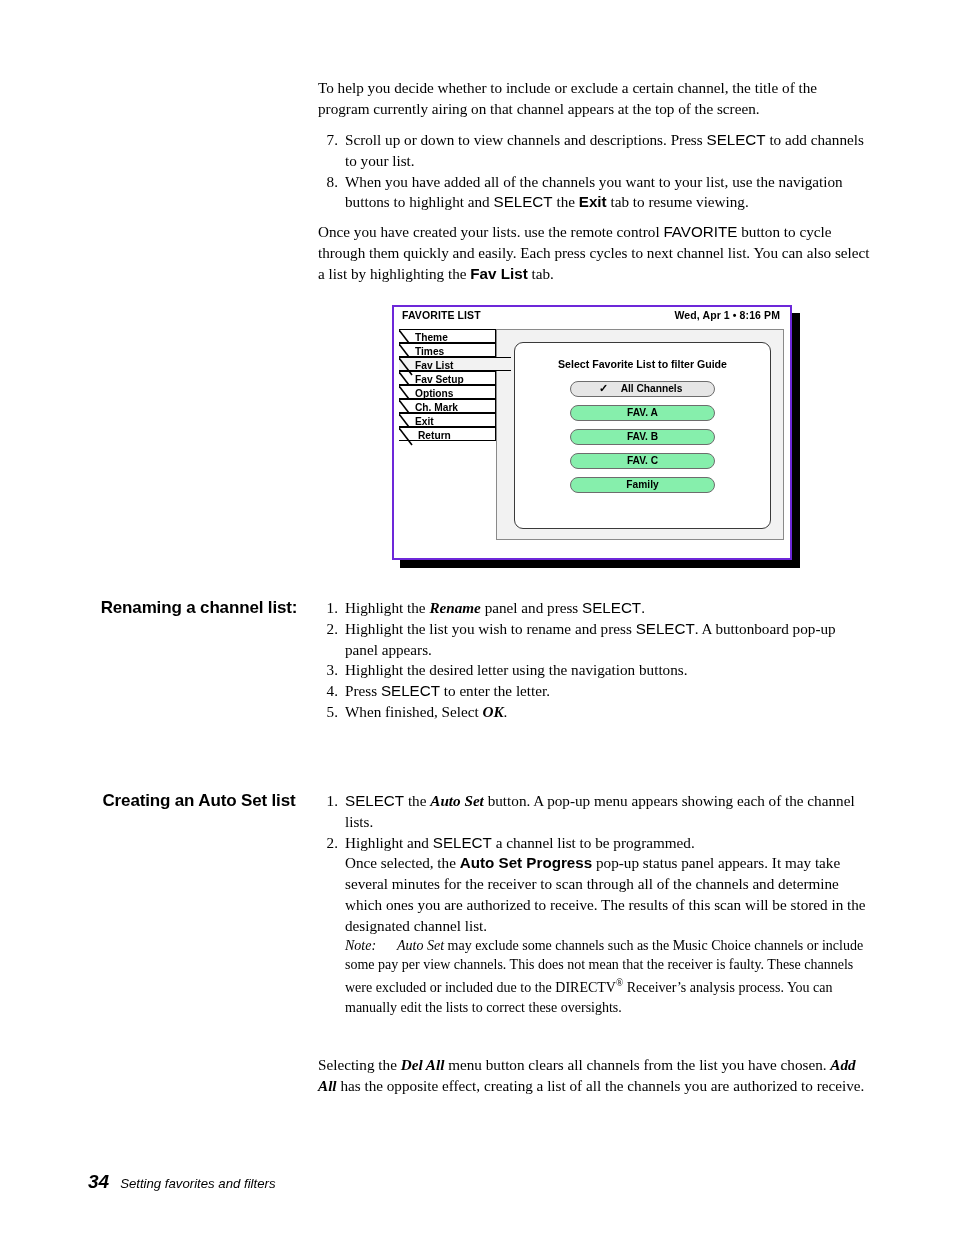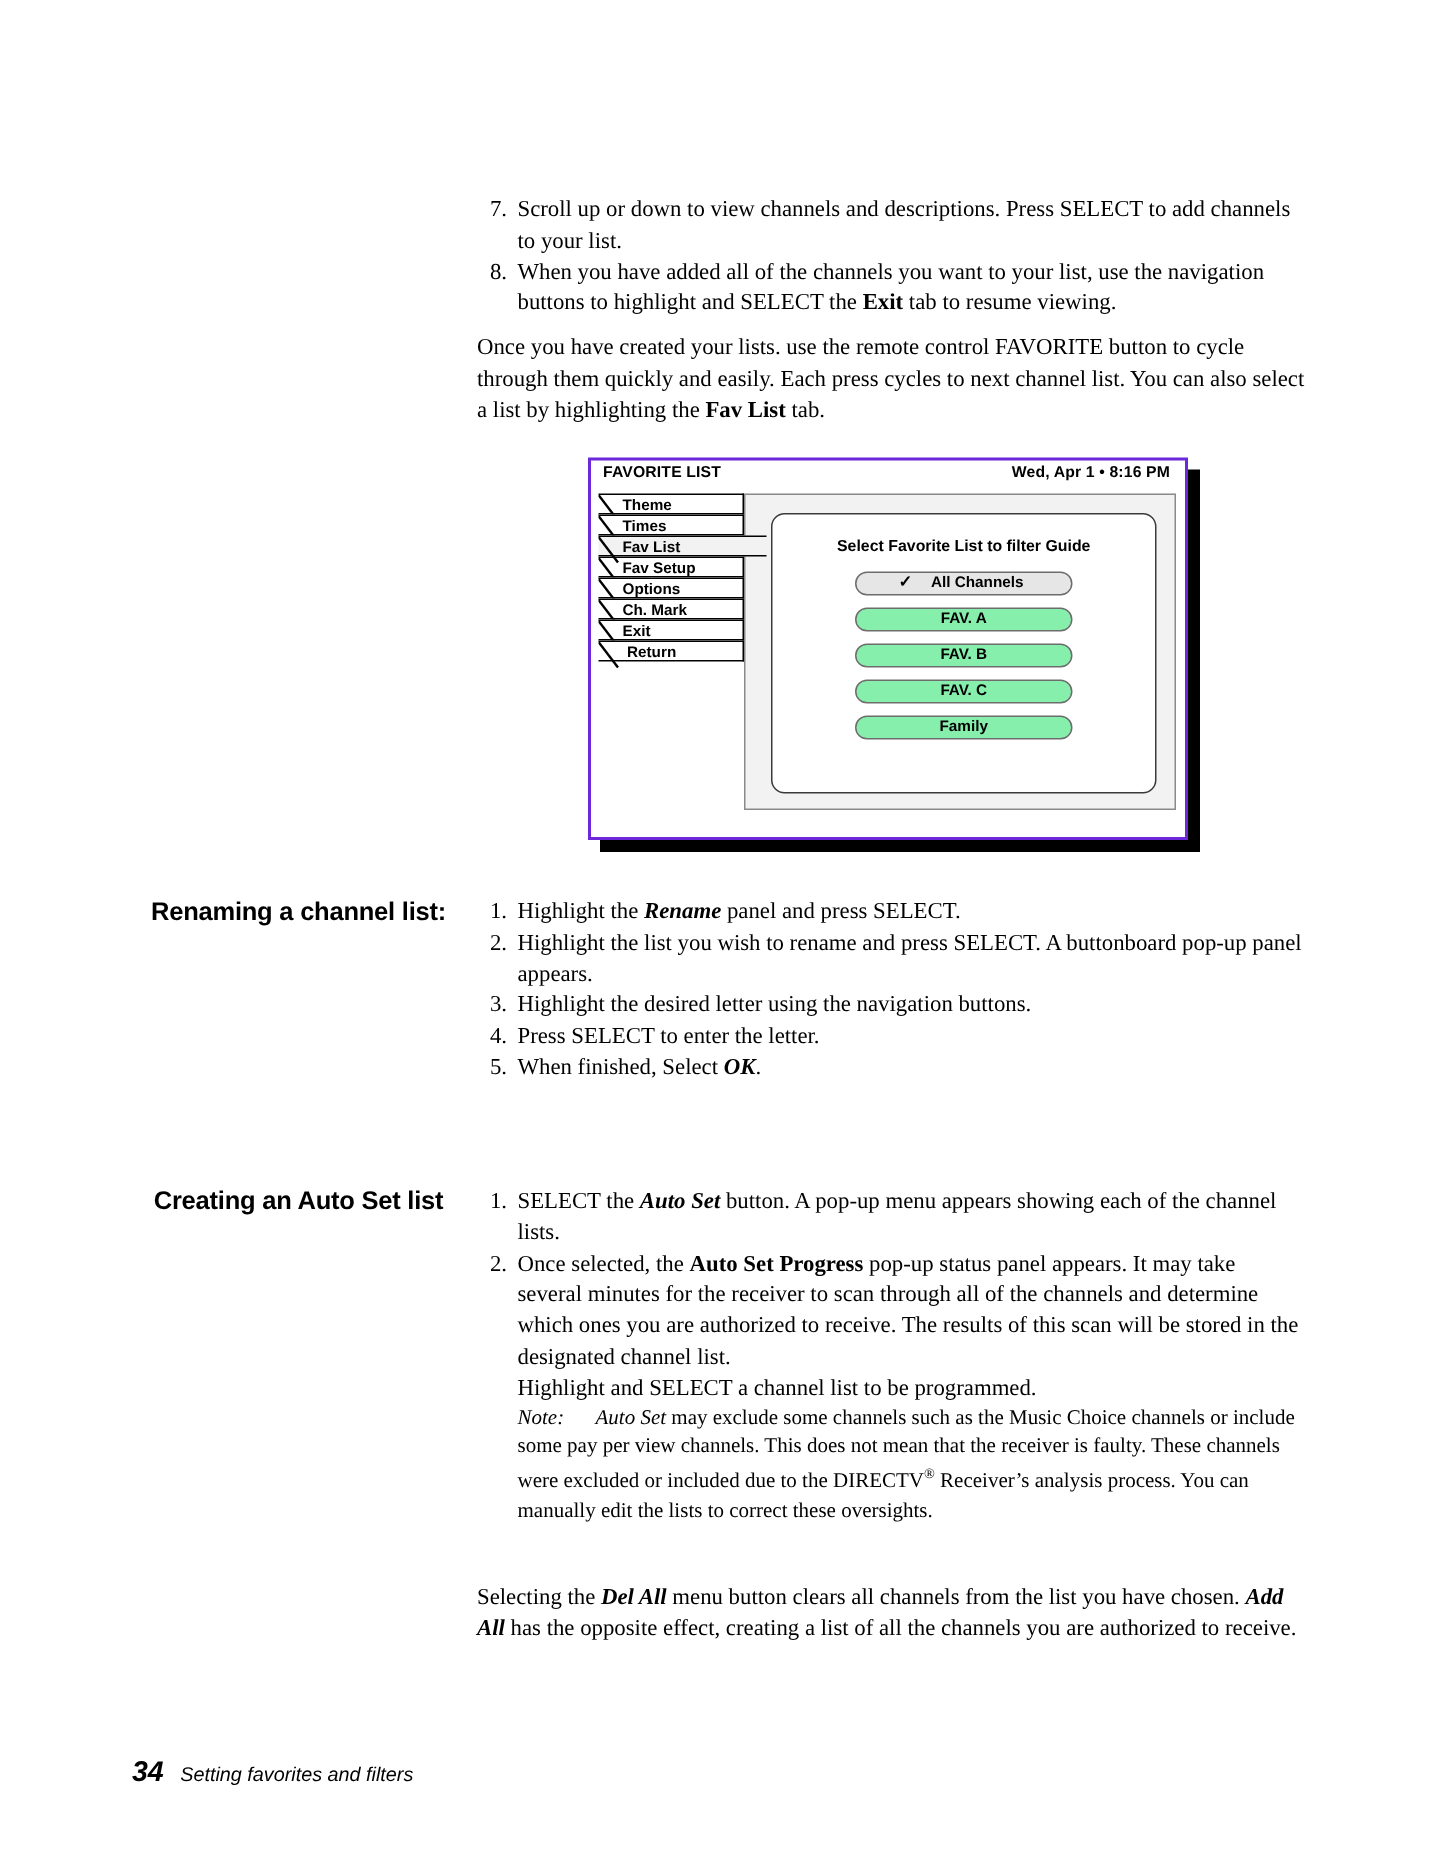--- a/index.html
+++ b/index.html
@@ -252,6 +252,9 @@
 
 <div id="page">
 
+  <div class="body-col" style="top:78px;">
+    <p class="para">To help you decide whether to include or exclude a certain channel, the title of the program currently airing on that channel appears at the top of the screen.</p>
+  </div>
 
   <div class="body-col" style="top:130px;">
     <ol class="steps">

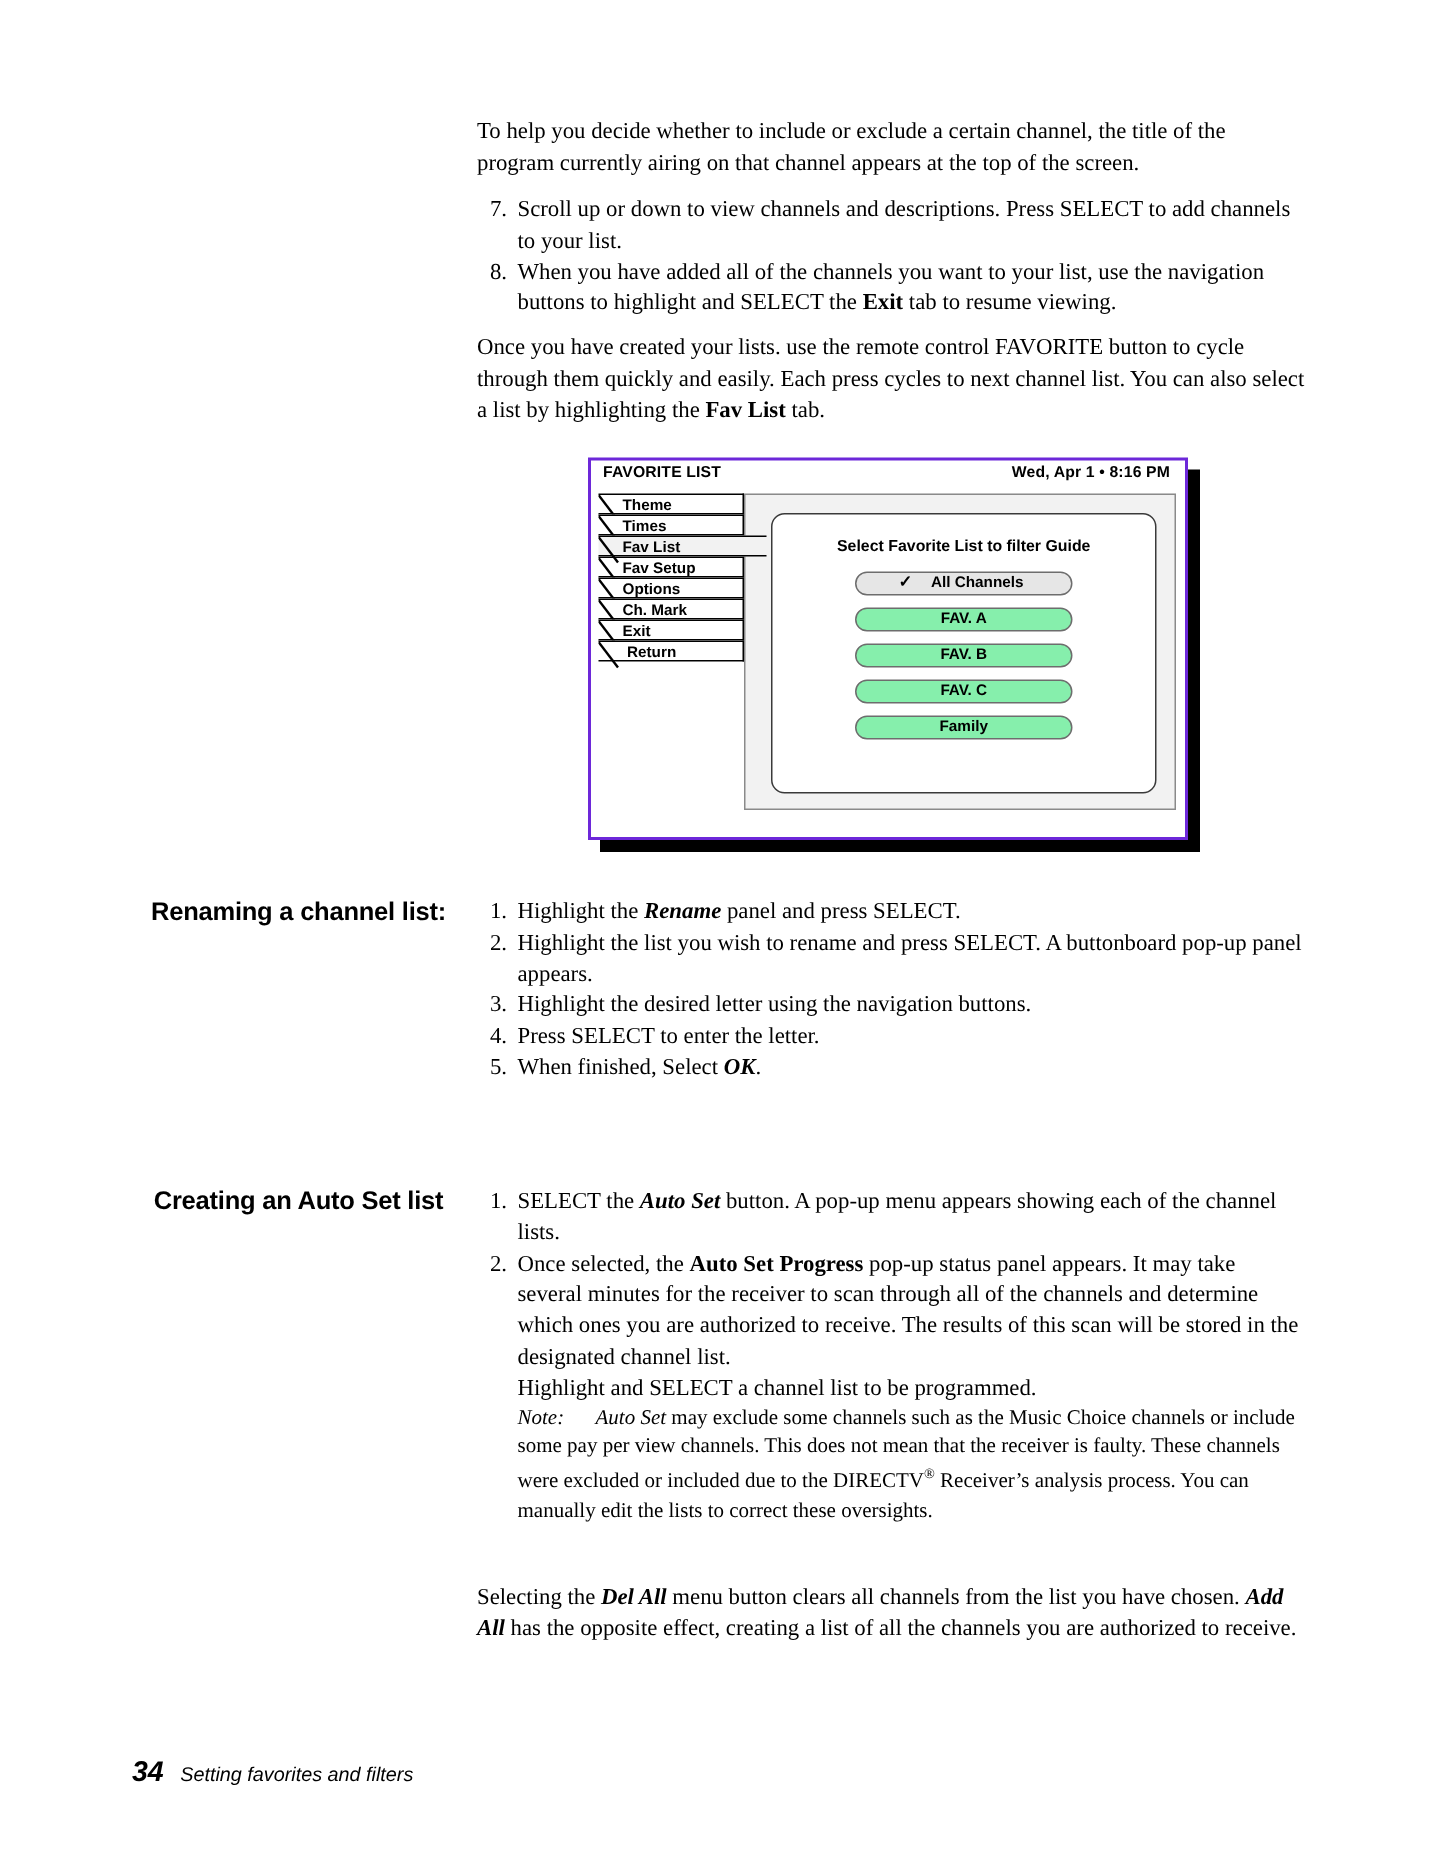--- a/index.html
+++ b/index.html
@@ -15,7 +15,7 @@
     color: #000000;
     overflow: hidden;
   }
-  .sans    { font-family: Liberation Serif, serif; }
+  .sans    { font-family: Liberation Sans, sans-serif; }
   .b       { font-weight: bold; }
   .i       { font-style: italic; }
   .bi      { font-weight: bold; font-style: italic; }

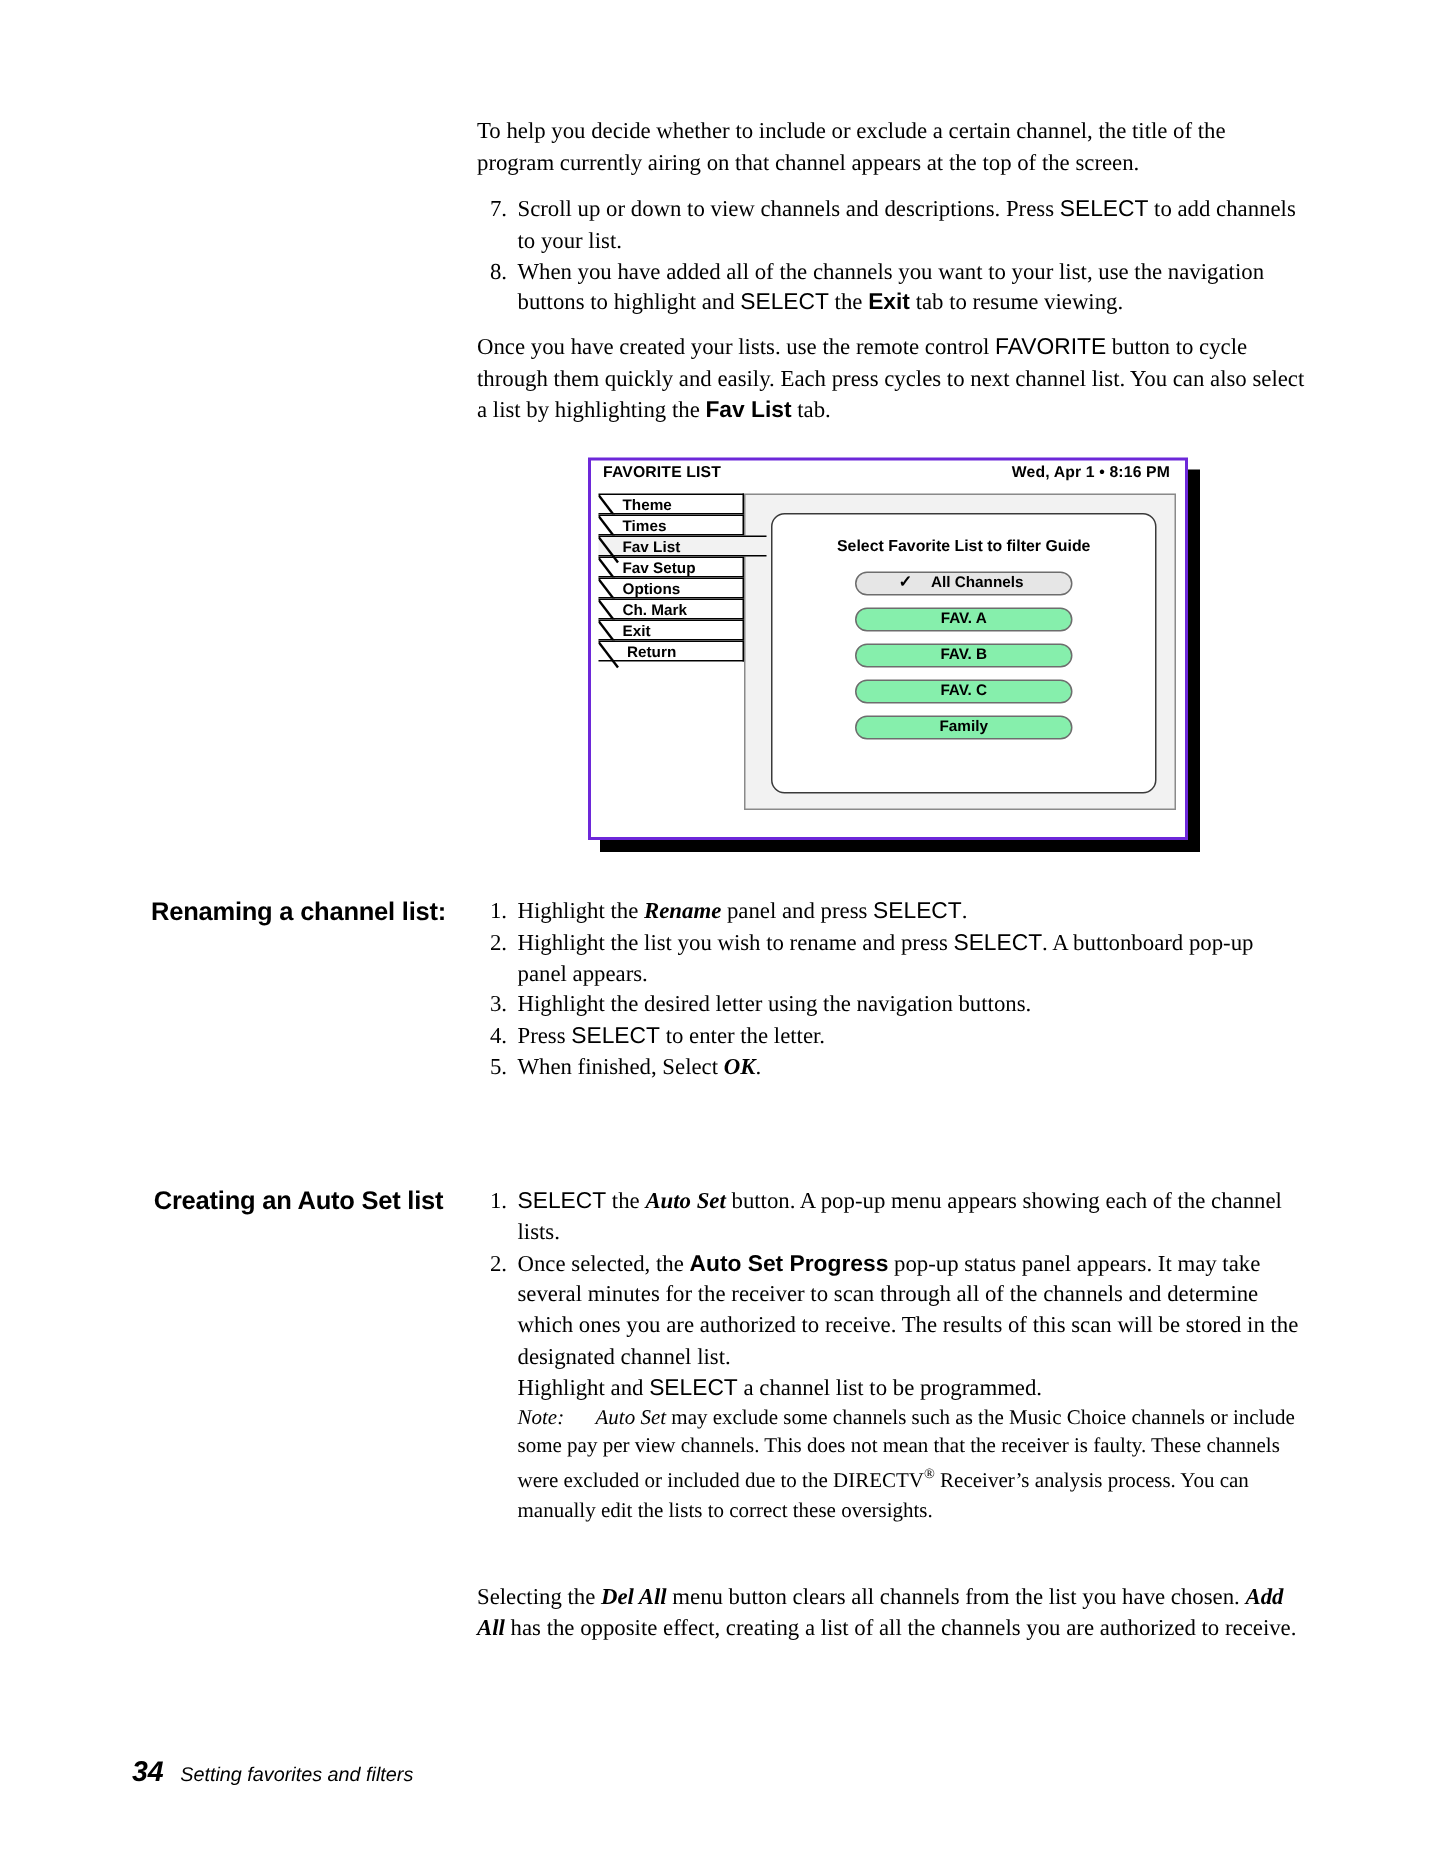--- a/index.html
+++ b/index.html
@@ -364,8 +364,8 @@
         </li>
         <li>
           <span class="num">2.</span>
+          <div class="cont"><span>Highlight and </span><span class="sans">SELECT</span><span> a channel list to be programmed.</span></div>
           <div class="cont"><span>Once selected, the </span><span class="sans b">Auto Set Progress</span><span> pop-up status panel appears. It may take several minutes for the receiver to scan through all of the channels and determine which ones you are authorized to receive. The results of this scan will be stored in the designated channel list.</span></div>
-          <div class="cont"><span>Highlight and </span><span class="sans">SELECT</span><span> a channel list to be programmed.</span></div>
         </li>
       </ol>
   </div>

